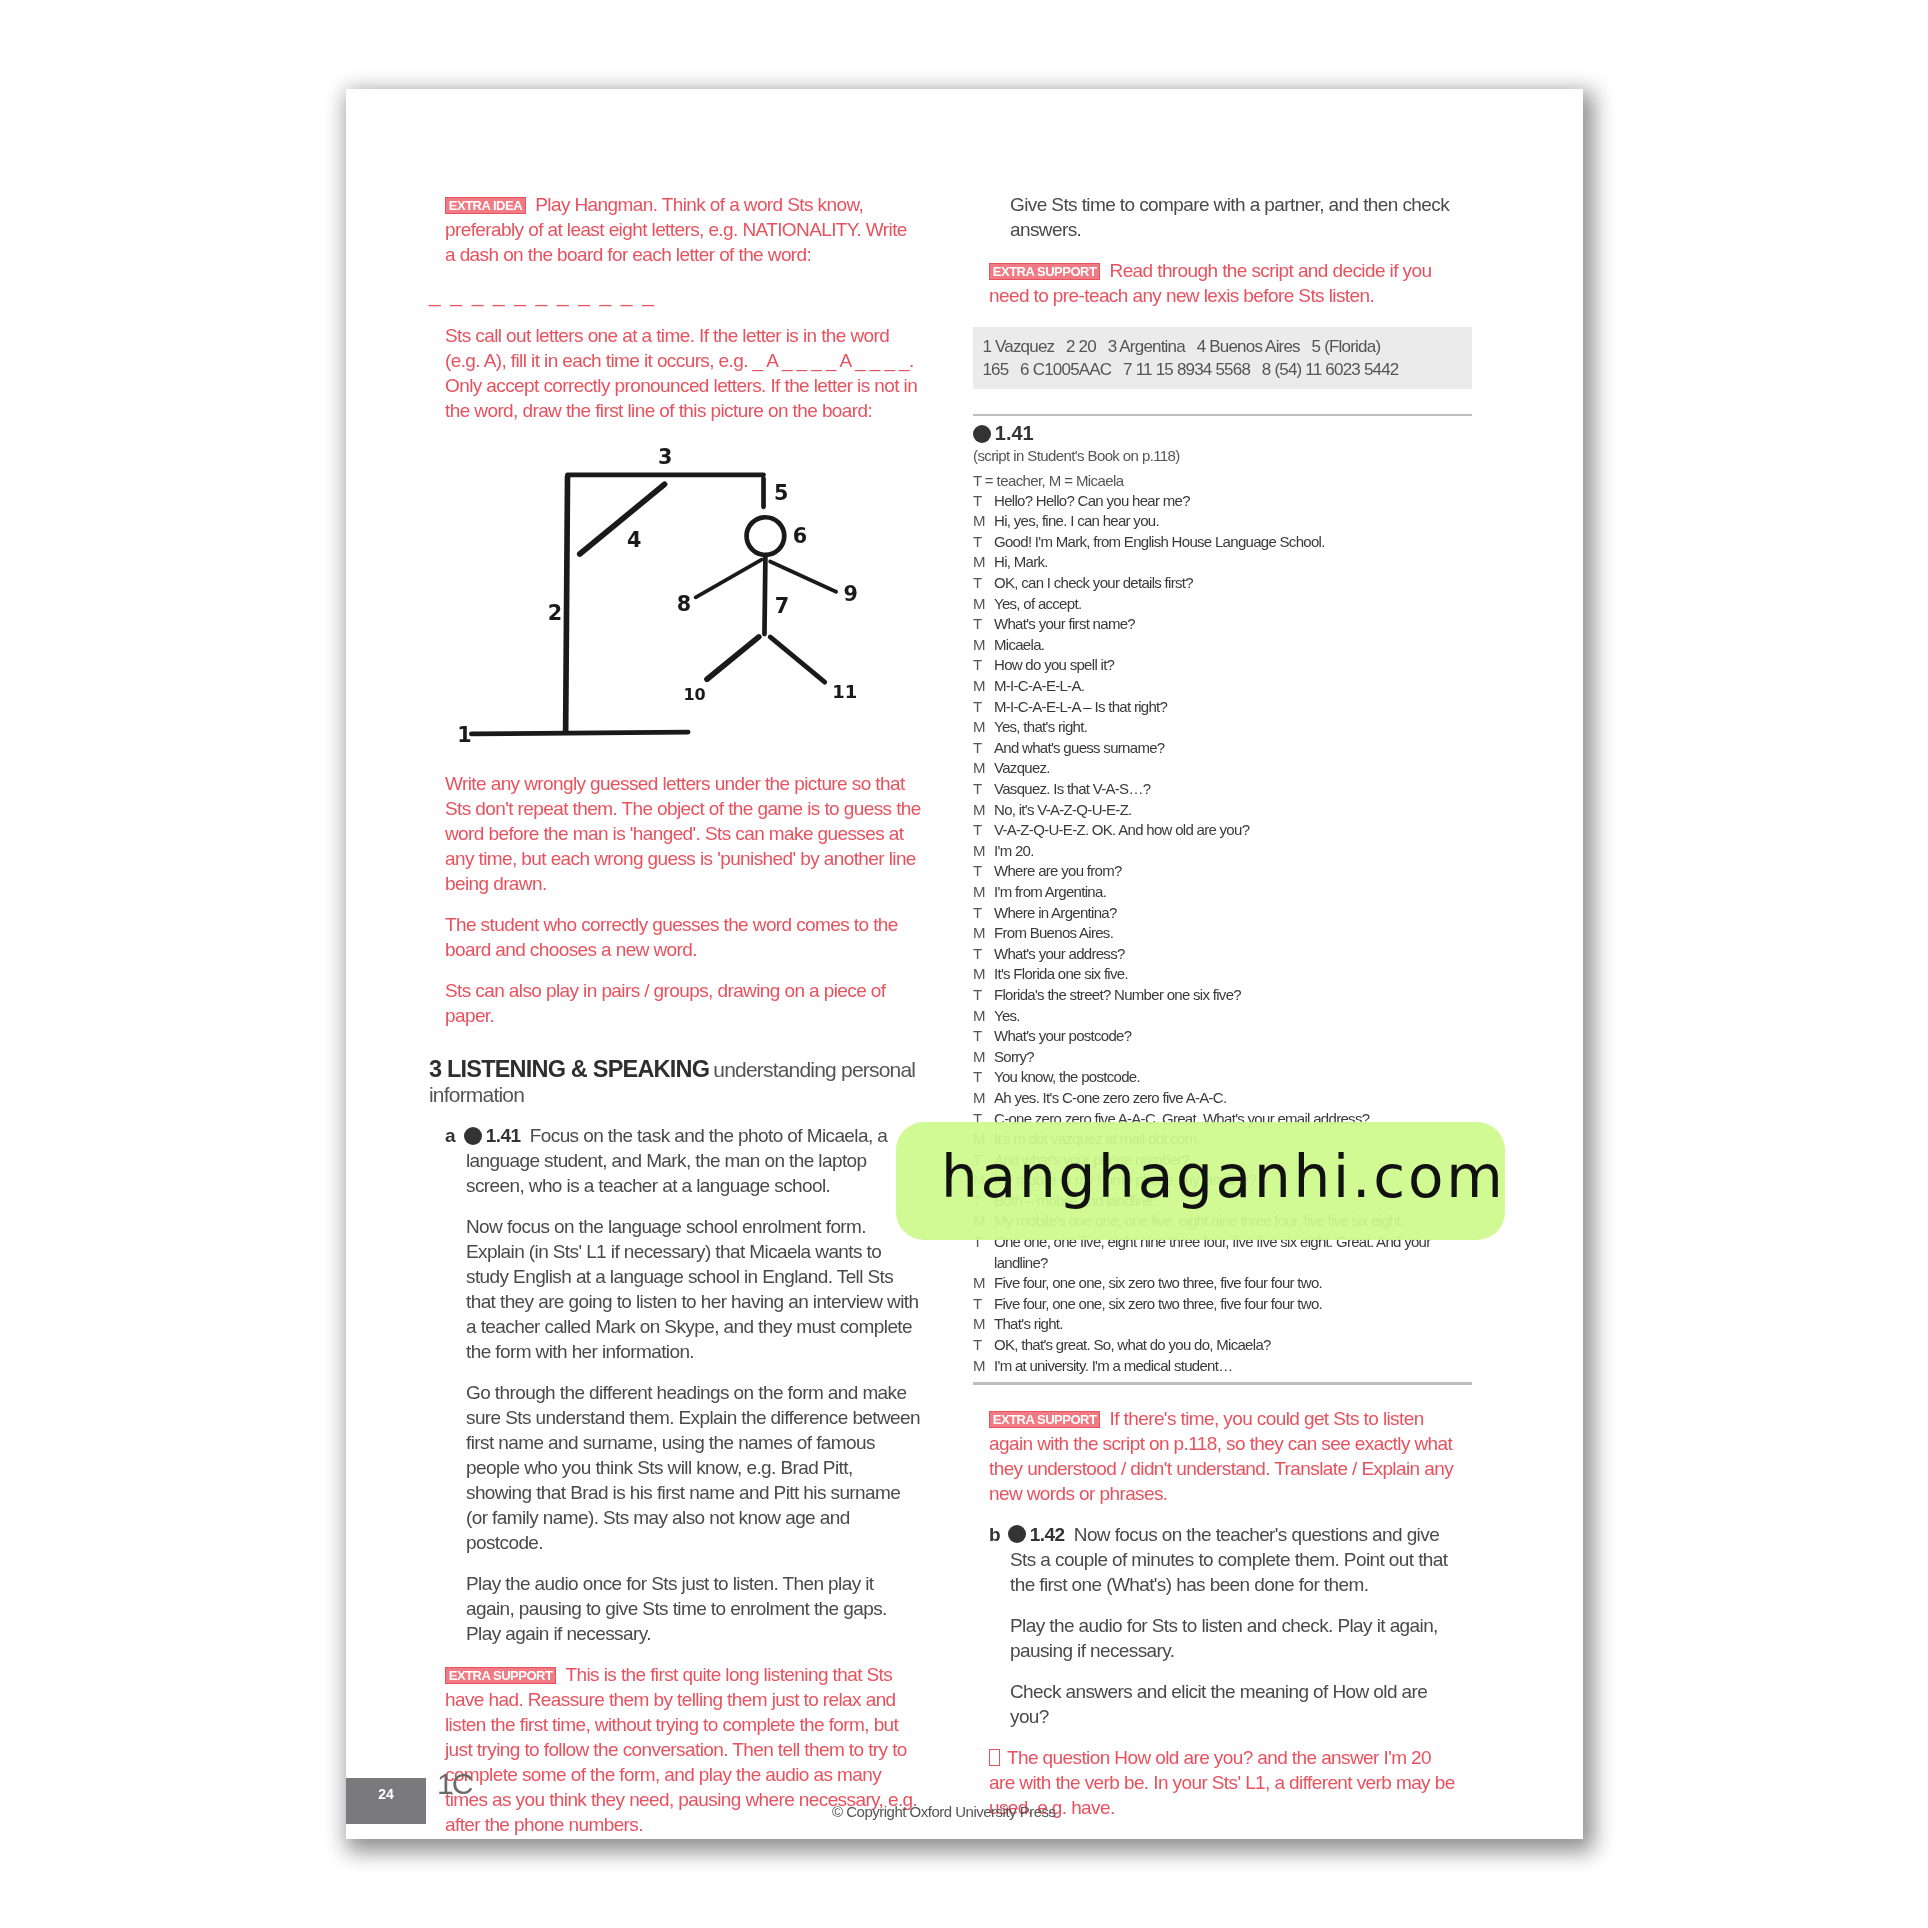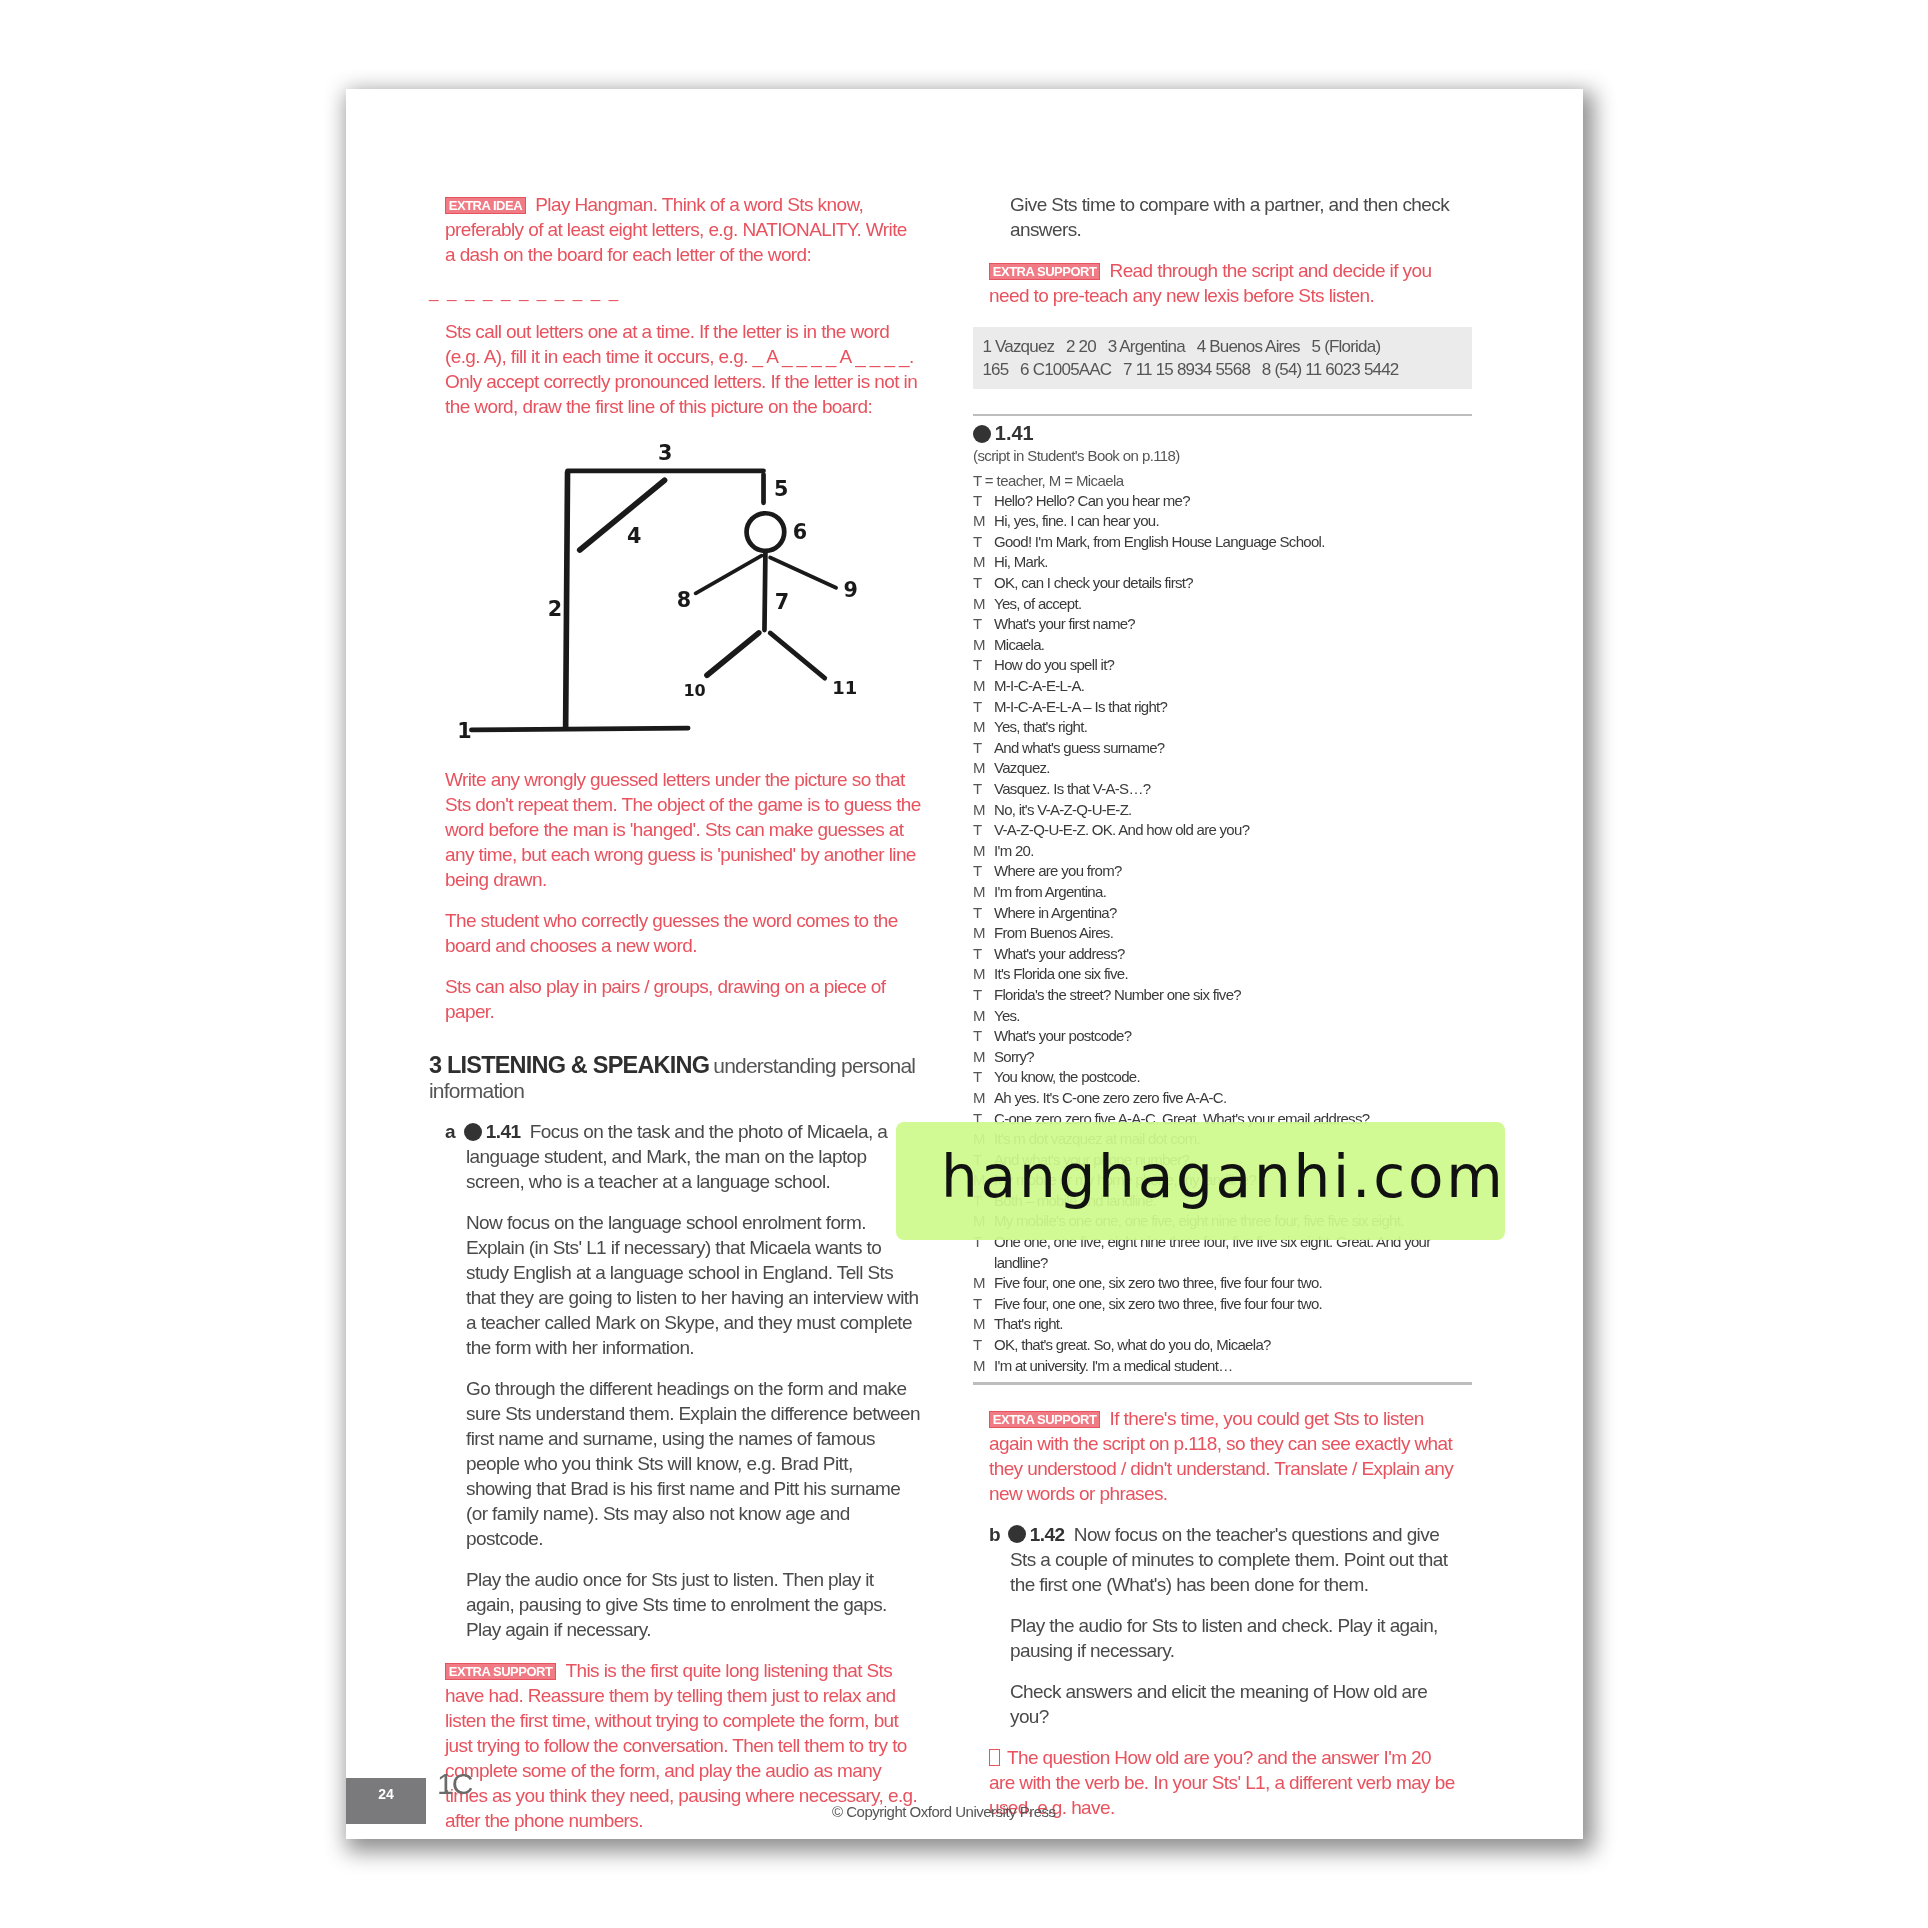--- a/index.html
+++ b/index.html
@@ -14,7 +14,7 @@
   .dark{color:#4a4a4a;}
   .tag{display:inline-block;border:1.9px solid #e8525e;background:#f07b84;color:#fff;font-weight:bold;
        font-size:13px;line-height:15px;padding:0 2.8px;margin-right:9.4px;letter-spacing:-0.5px;vertical-align:0.9px;}
-  .dashes{color:#e8525e;font-size:17px;letter-spacing:1.9px;margin:5.6px 0 3.8px 0;}
+  .dashes{color:#e8525e;font-size:21px;letter-spacing:1.9px;margin:5.6px 0 3.8px 0;}
   .hangman{position:relative;width:490px;height:311px;margin:13px 0 21px 0;}
   .hangman svg{position:absolute;left:0;top:0;}
   .sec-head{margin:28px 0 3.8px 0;}

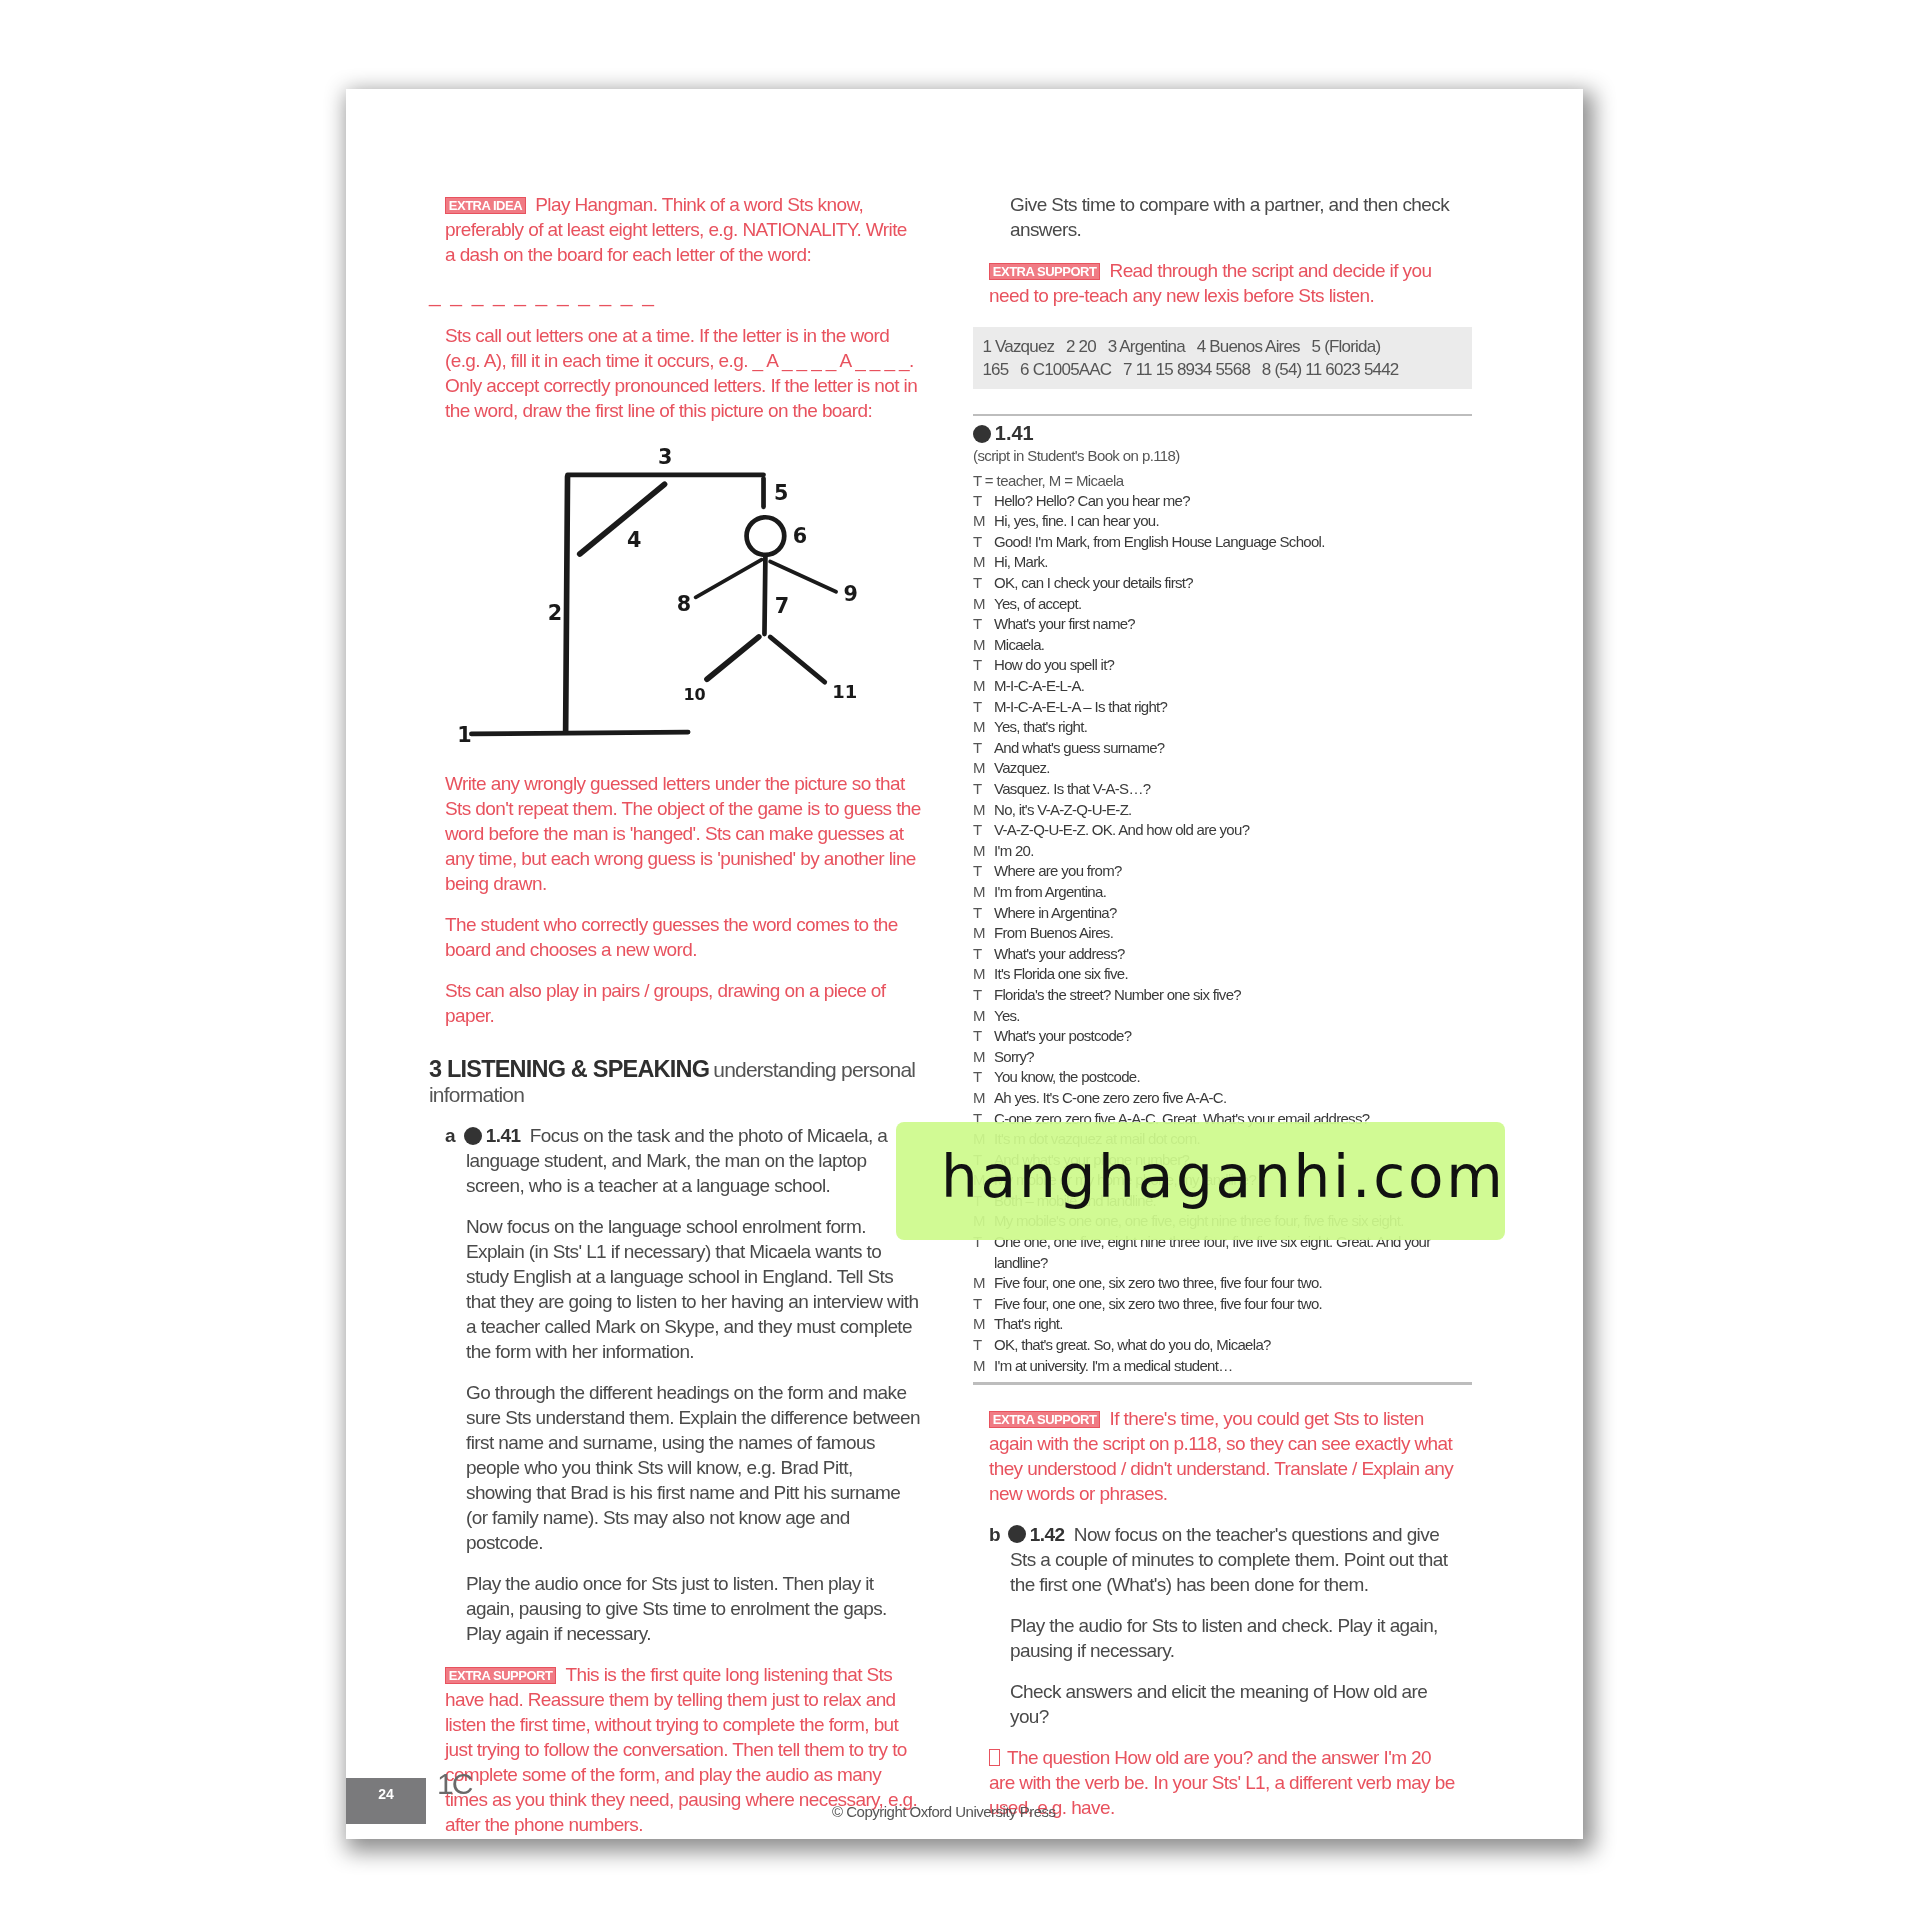--- a/index.html
+++ b/index.html
@@ -36,7 +36,7 @@
               font-weight:bold;font-size:14px;line-height:33px;text-align:center;}
   .footer-unit{position:absolute;left:91px;top:1678px;font-size:30px;color:#6a6a6a;letter-spacing:-1.9px;}
   .copyright{position:absolute;left:486px;top:1714px;font-size:15px;color:#555;letter-spacing:-0.5px;}
-  .watermark{position:absolute;left:896px;top:1122px;width:609px;height:118px;border-radius:8px;
+  .watermark{position:absolute;left:896px;top:1122px;width:609px;height:118px;border-radius:28px;
              background:rgba(205,250,140,0.93);}
   .watermark span{position:absolute;left:45px;top:21px;font-size:58px;font-family:"DejaVu Sans",sans-serif;color:#111;letter-spacing:2.8px;}
 </style>

